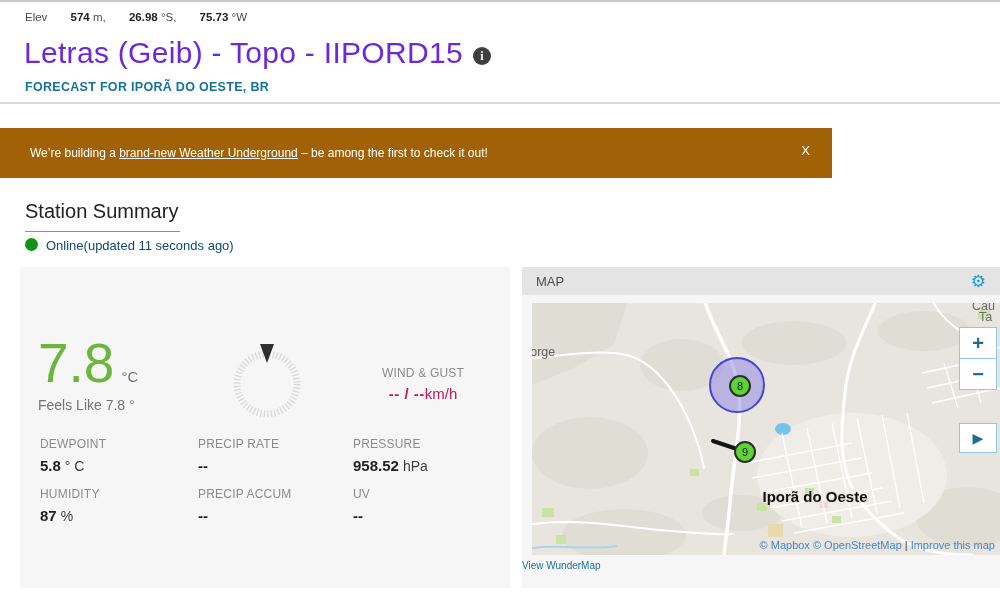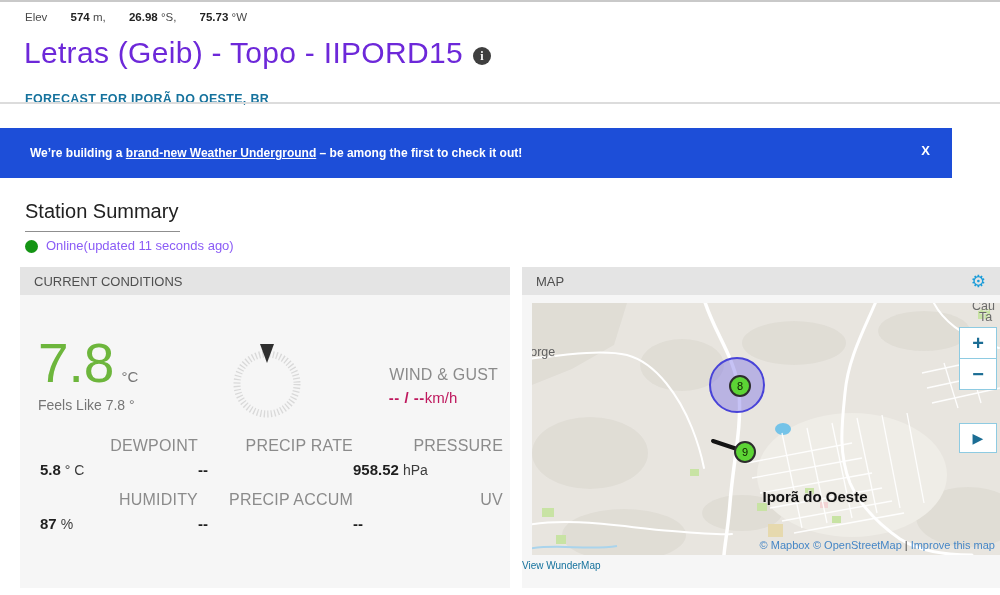--- a/index.html
+++ b/index.html
@@ -16,7 +16,7 @@
         border-radius:50%;background:#3f3f3f;color:#fff;font-size:12px;font-weight:bold;
         font-family:"Liberation Serif",serif;margin-left:10px;margin-top:6px;cursor:pointer;}
   .forecast{position:absolute;left:25px;top:80px;font-size:12.5px;font-weight:bold;color:#15729d;
-        letter-spacing:.3px;text-decoration:none;cursor:pointer;margin-top:12px;}
+        letter-spacing:.3px;text-decoration:none;cursor:pointer;}
   .hdr-divider{position:absolute;left:0;top:102px;width:1000px;height:2px;background:#dcdcdc;}
 
   

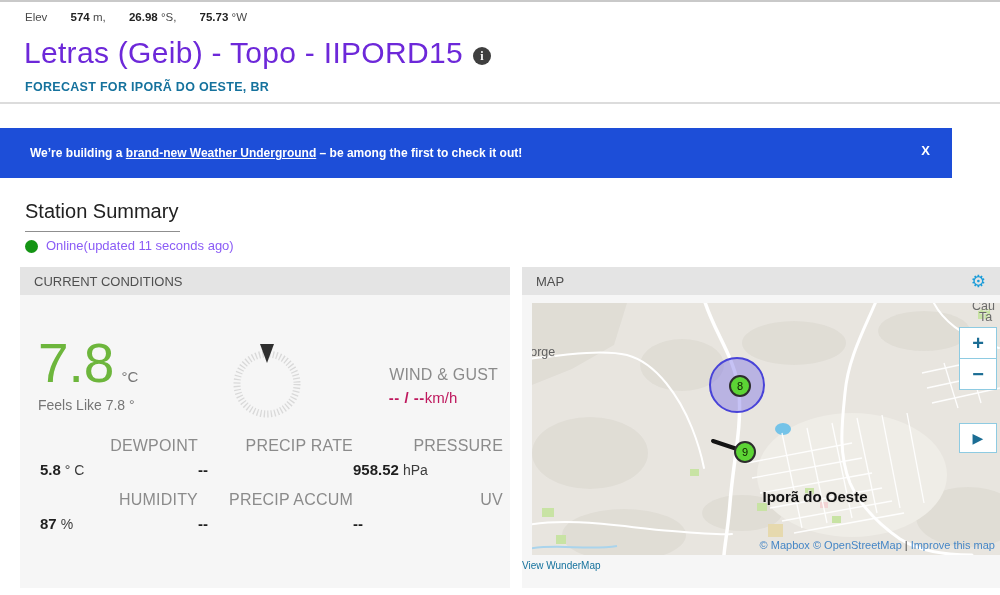--- a/index.html
+++ b/index.html
@@ -20,8 +20,8 @@
   .hdr-divider{position:absolute;left:0;top:102px;width:1000px;height:2px;background:#dcdcdc;}
 
   
-  .banner{position:absolute;left:0;top:128px;width:952px;height:50px;background:#1d4ed8;
-        display:flex;align-items:center;font-weight:bold;}
+  .banner{position:absolute;left:0;top:128px;width:832px;height:50px;background:#a16207;
+        display:flex;align-items:center;}
   .banner-text{margin-left:30px;font-size:12px;color:#fff;}
   .banner-link{color:#fff;text-decoration:underline;cursor:pointer;}
   .banner-close{position:absolute;right:22px;top:15px;color:#fff;font-size:13px;cursor:pointer;}

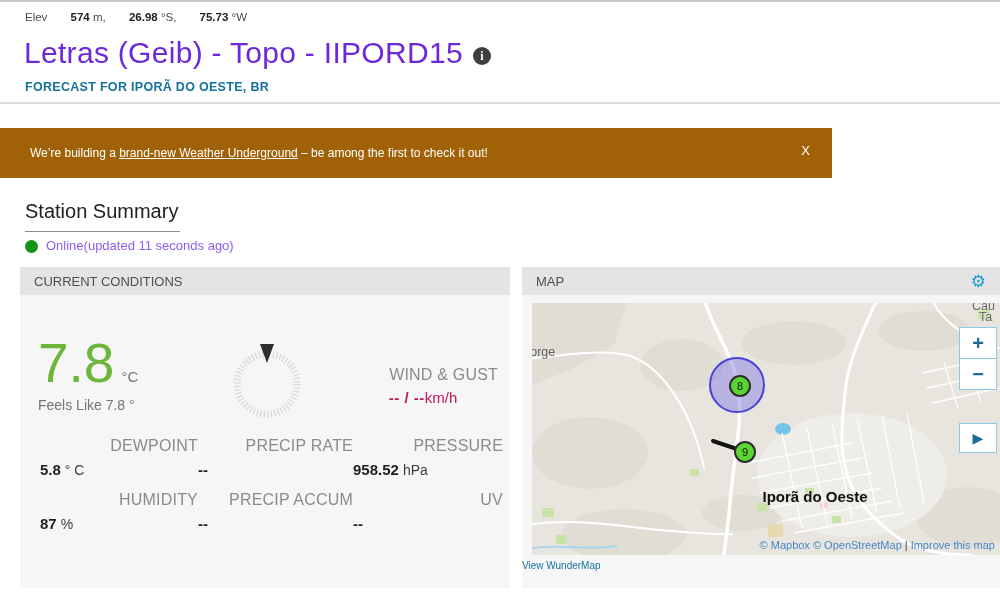--- a/index.html
+++ b/index.html
@@ -29,7 +29,7 @@
   
   .section-heading{position:absolute;left:25px;top:200px;margin:0;font-size:20px;font-weight:400;
         color:#212121;border-bottom:1px solid #8f8f8f;padding-bottom:8px;padding-right:2px;}
-  .status{position:absolute;left:25px;top:238px;display:flex;align-items:flex-end;font-size:13px;color:#8b5cf6;}
+  .status{position:absolute;left:25px;top:238px;display:flex;align-items:flex-start;font-size:13px;color:#0c4a6e;}
   .dot{width:13px;height:13px;border-radius:50%;background:#149414;margin-right:8px;}
 
   

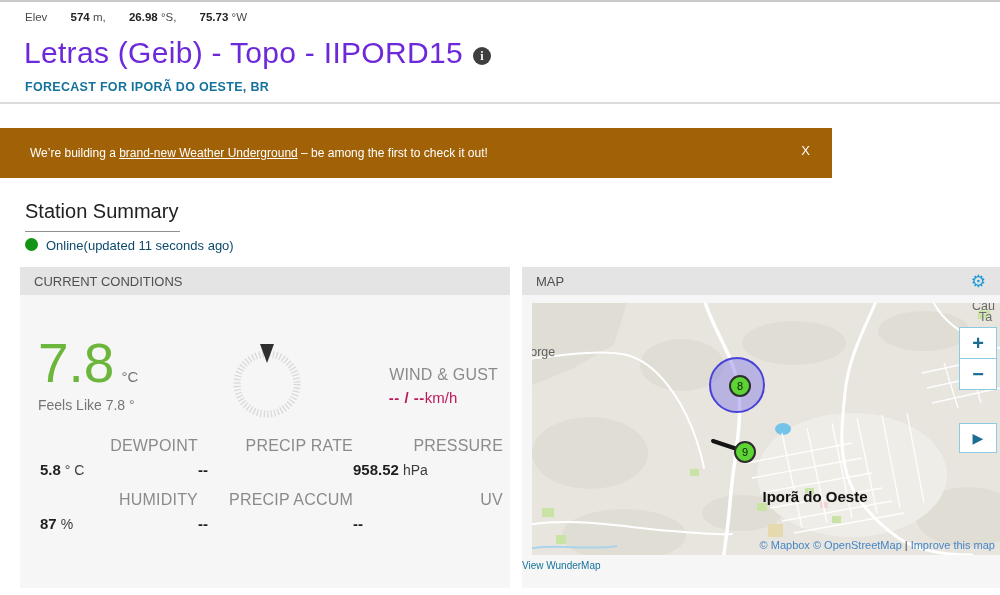--- a/index.html
+++ b/index.html
@@ -111,7 +111,6 @@
   </div>
 
   <section class="panel left">
-    <div class="panel-hdr">CURRENT CONDITIONS</div>
     <div class="temp-block">
       <span class="temp">7.8</span><span class="temp-unit">°C</span>
       <div class="feels">Feels Like 7.8 °</div>

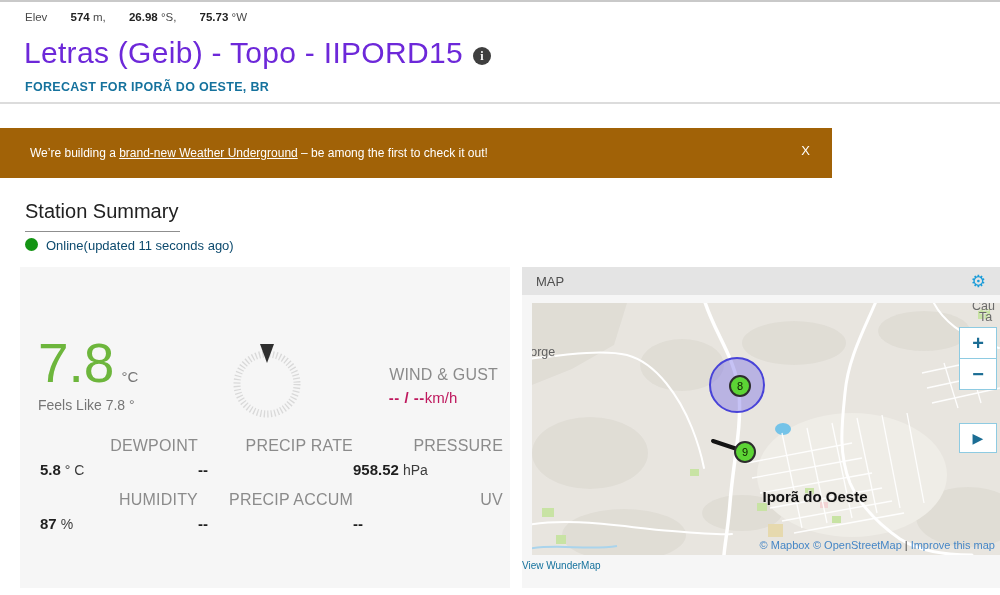--- a/index.html
+++ b/index.html
@@ -47,7 +47,7 @@
   .feels{font-size:14px;color:#757575;margin-top:4px;}
   .compass{position:absolute;left:207px;top:75px;}
   .wind-block{position:absolute;left:328px;top:99px;width:150px;text-align:center;}
-  .cc-label{font-size:16px;color:#8b8b8b;letter-spacing:.2px;text-align:right;}
+  .cc-label{font-size:12px;color:#8b8b8b;letter-spacing:.2px;}
   .wind-val{font-size:15px;color:#be185d;margin-top:5px;}
   .wind-val b{letter-spacing:.5px;}
   .metrics{position:absolute;left:20px;top:170px;display:grid;

